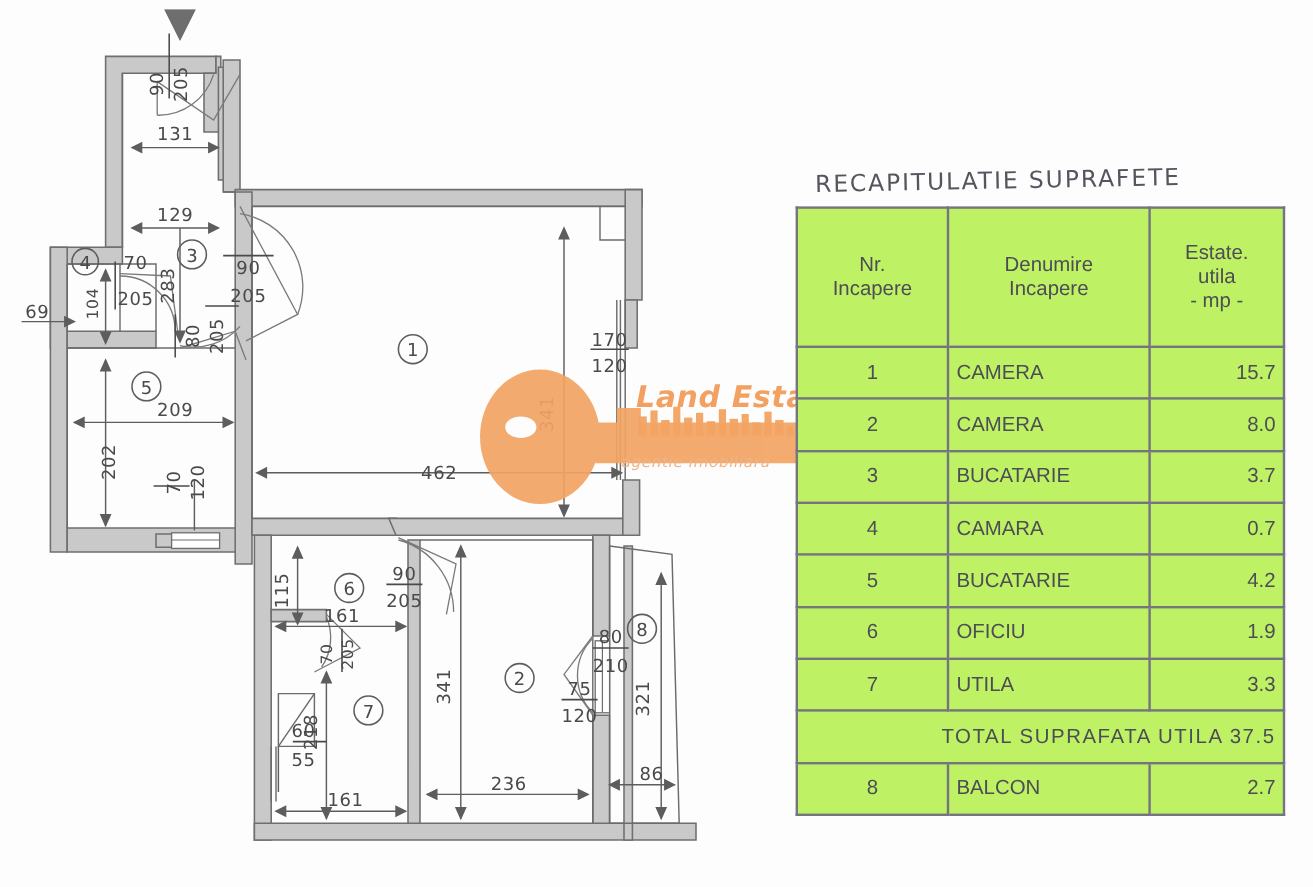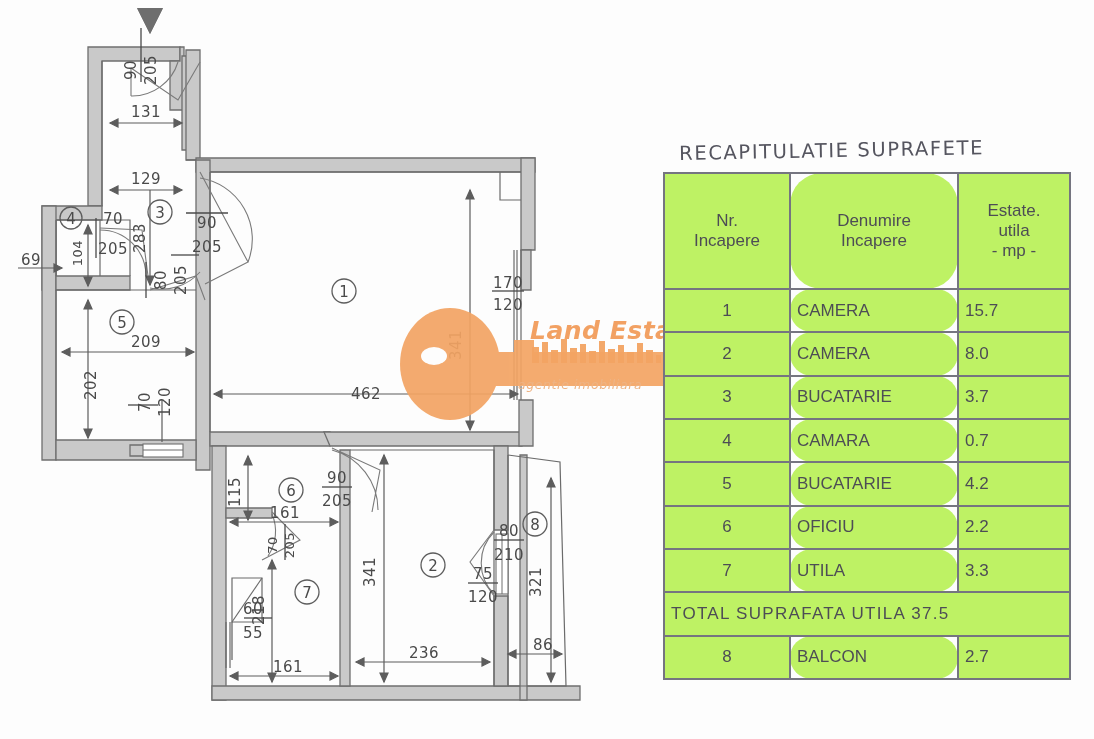--- a/index.html
+++ b/index.html
@@ -90,7 +90,7 @@
     background: #bef264;
   }
   td.c-nr { width: 112px; text-align: center; }
-  td.c-name { width: 154px; text-align: left; padding-left: 12px; border-radius: 32px; }
+  td.c-name { width: 154px; text-align: left; padding-left: 12px; }
   td.c-area { width: 98px; text-align: left; padding-right: 12px; }
   td.head {
     text-align: center;

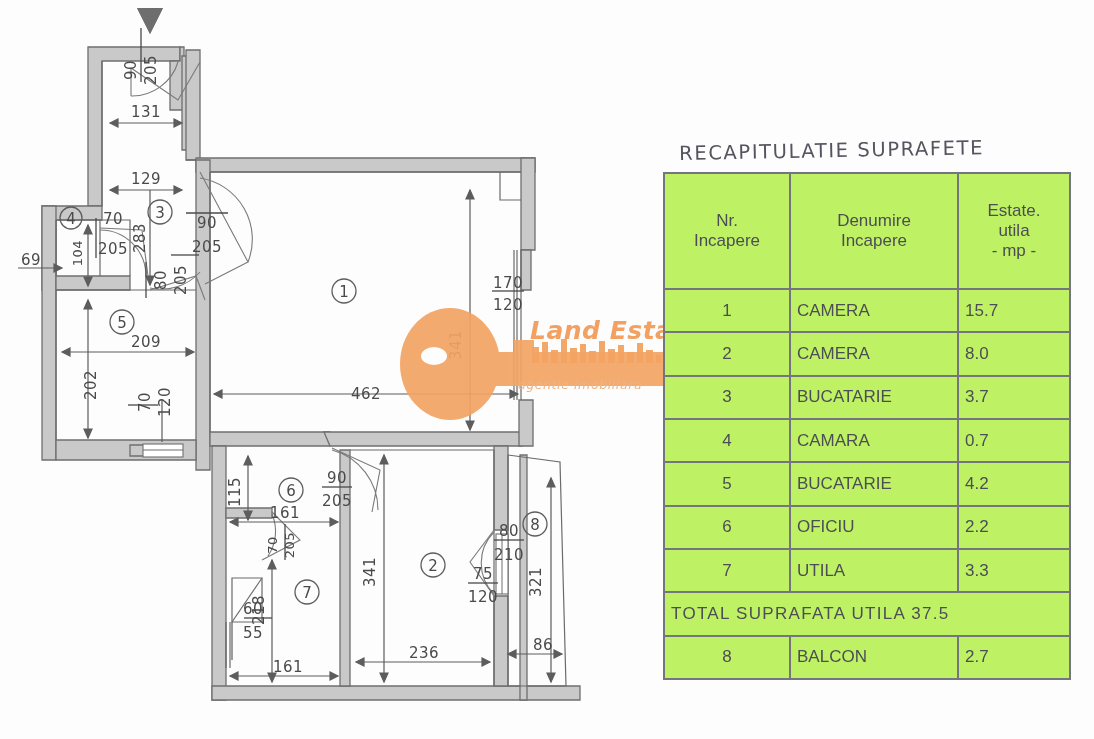--- a/index.html
+++ b/index.html
@@ -91,7 +91,7 @@
   }
   td.c-nr { width: 112px; text-align: center; }
   td.c-name { width: 154px; text-align: left; padding-left: 12px; }
-  td.c-area { width: 98px; text-align: left; padding-right: 12px; }
+  td.c-area { width: 98px; text-align: right; padding-right: 12px; }
   td.head {
     text-align: center;
     font-size: 16px;

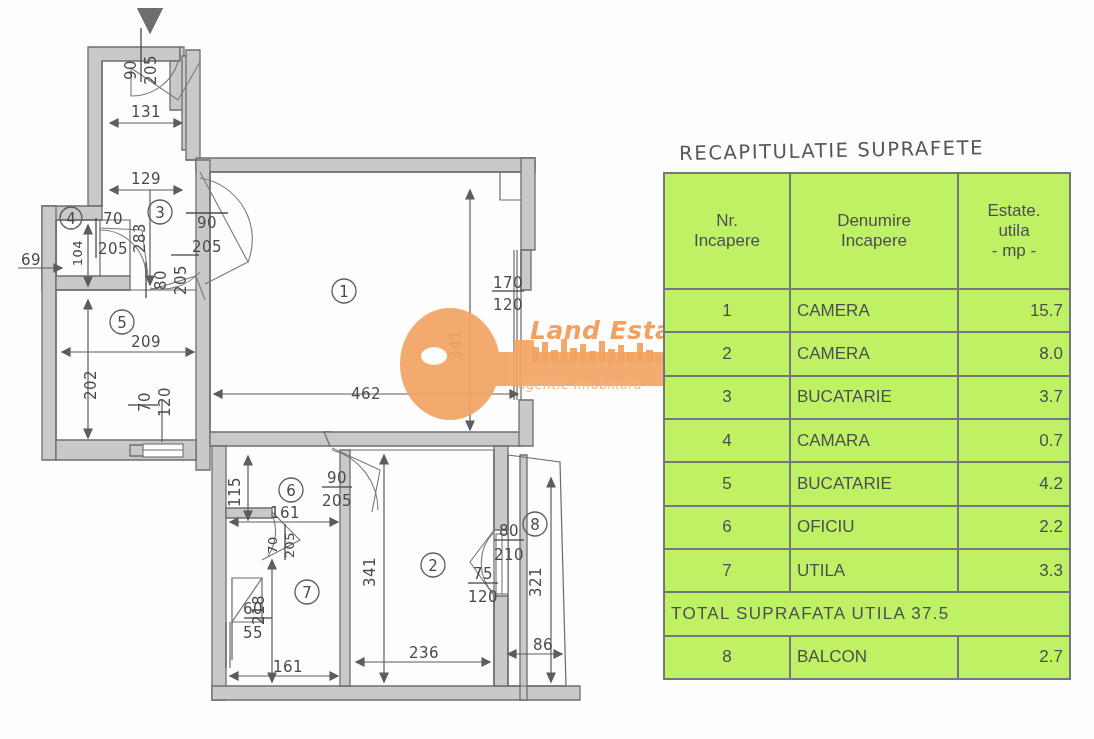--- a/index.html
+++ b/index.html
@@ -515,7 +515,7 @@
         <tr>
           <td class="c-nr">6</td>
           <td class="c-name">OFICIU</td>
-          <td class="c-area">2.2</td>
+          <td class="c-area">1.9</td>
         </tr>
         <tr>
           <td class="c-nr">7</td>

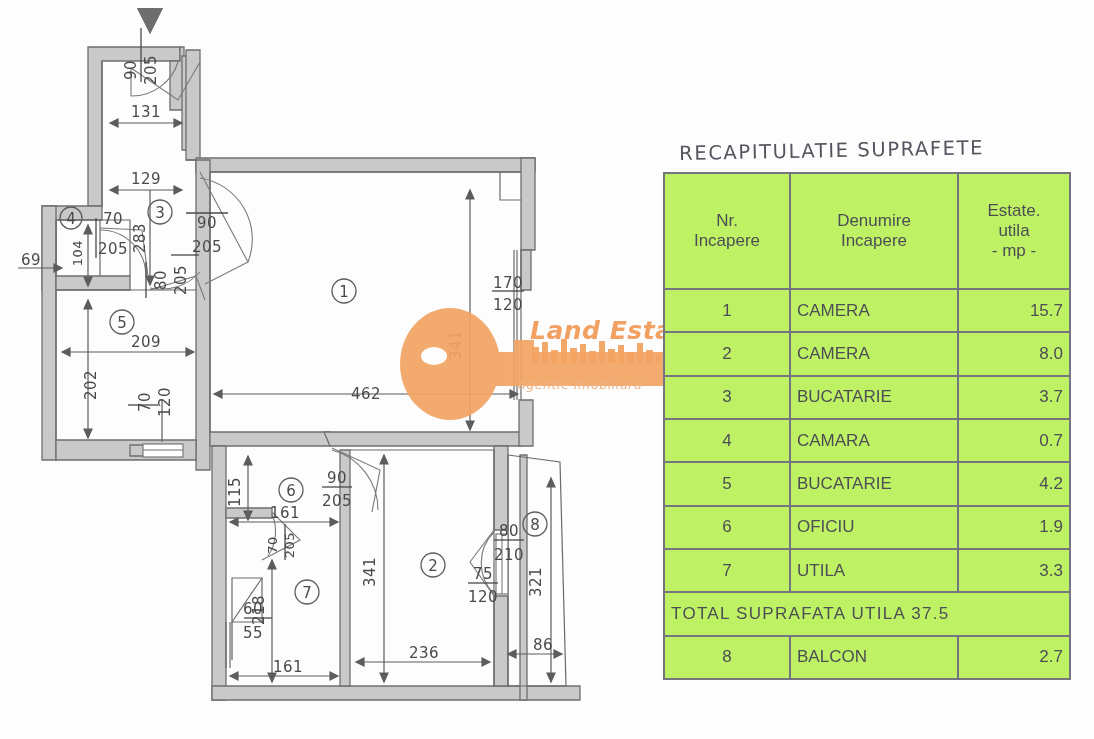--- a/index.html
+++ b/index.html
@@ -99,7 +99,7 @@
     padding: 6px 2px;
   }
   td.total {
-    text-align: left;
+    text-align: right;
     font-size: 17.5px;
     letter-spacing: 1.3px;
     padding: 7px 4px;

